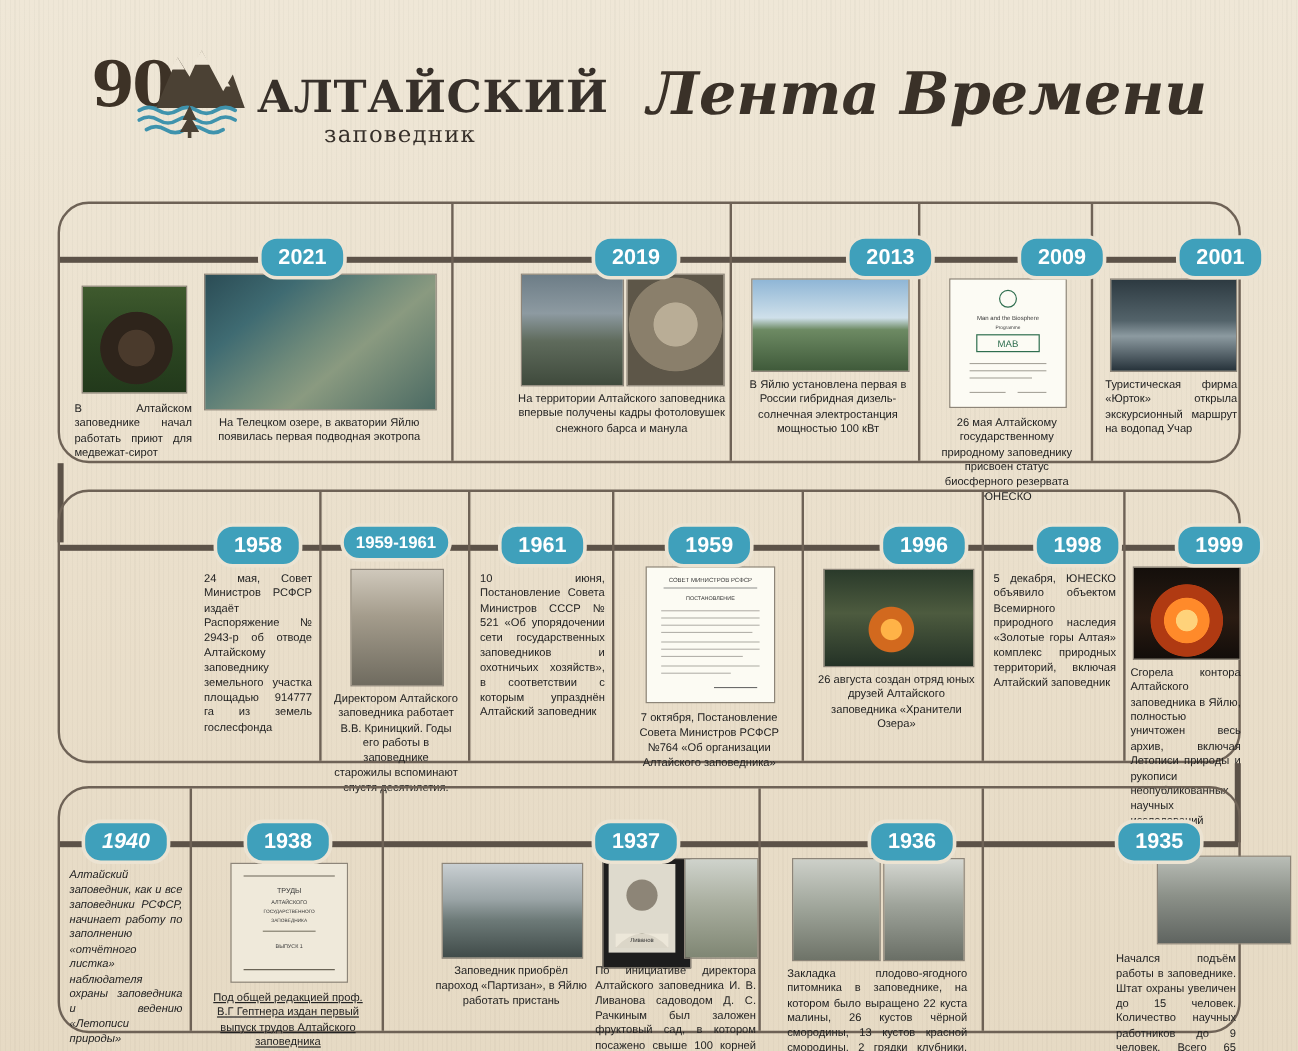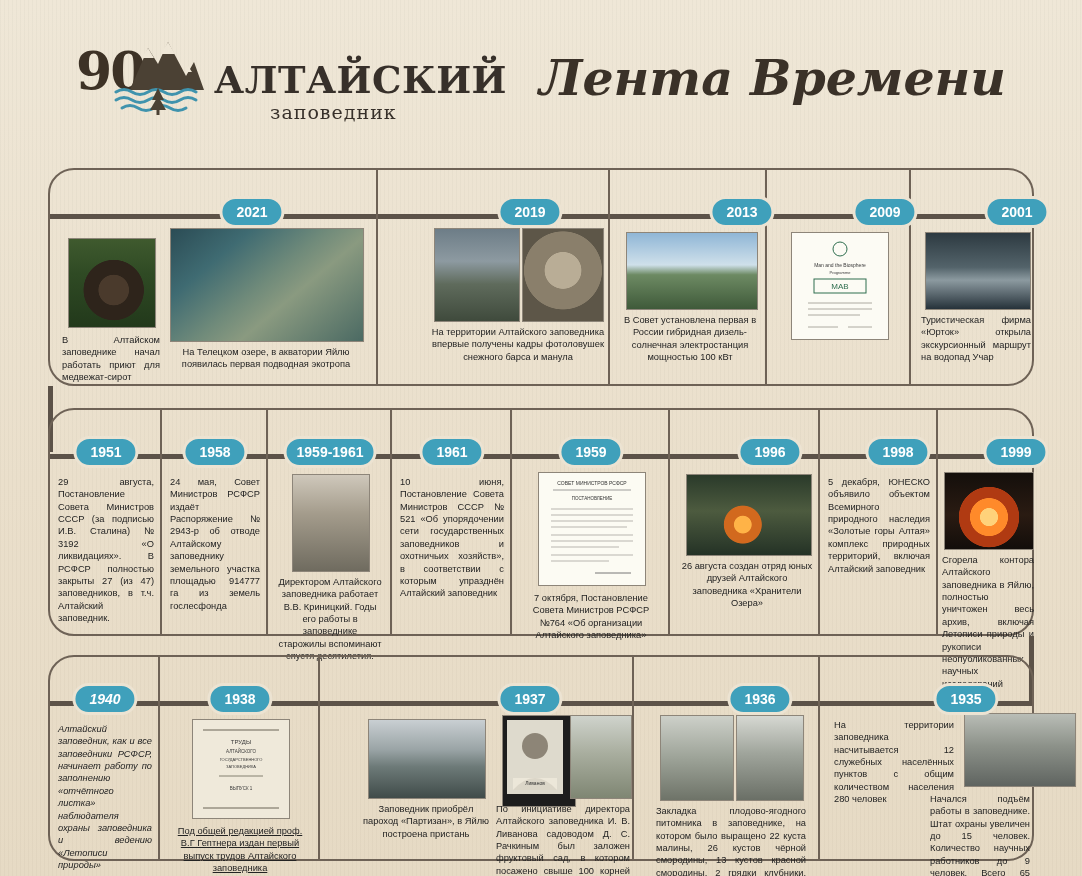--- a/index.html
+++ b/index.html
@@ -87,7 +87,7 @@
   .year{
     position:absolute;top:26px;left:50%;transform:translateX(-50%);
     background:#3fa0bb;color:#fff;border-radius:16px;
-    font-weight:bold;font-size:14px;
+    font-weight:bold;font-size:18px;
     padding:5px 14px;white-space:nowrap;
     border:3px solid #ece3d2;
     z-index:3;

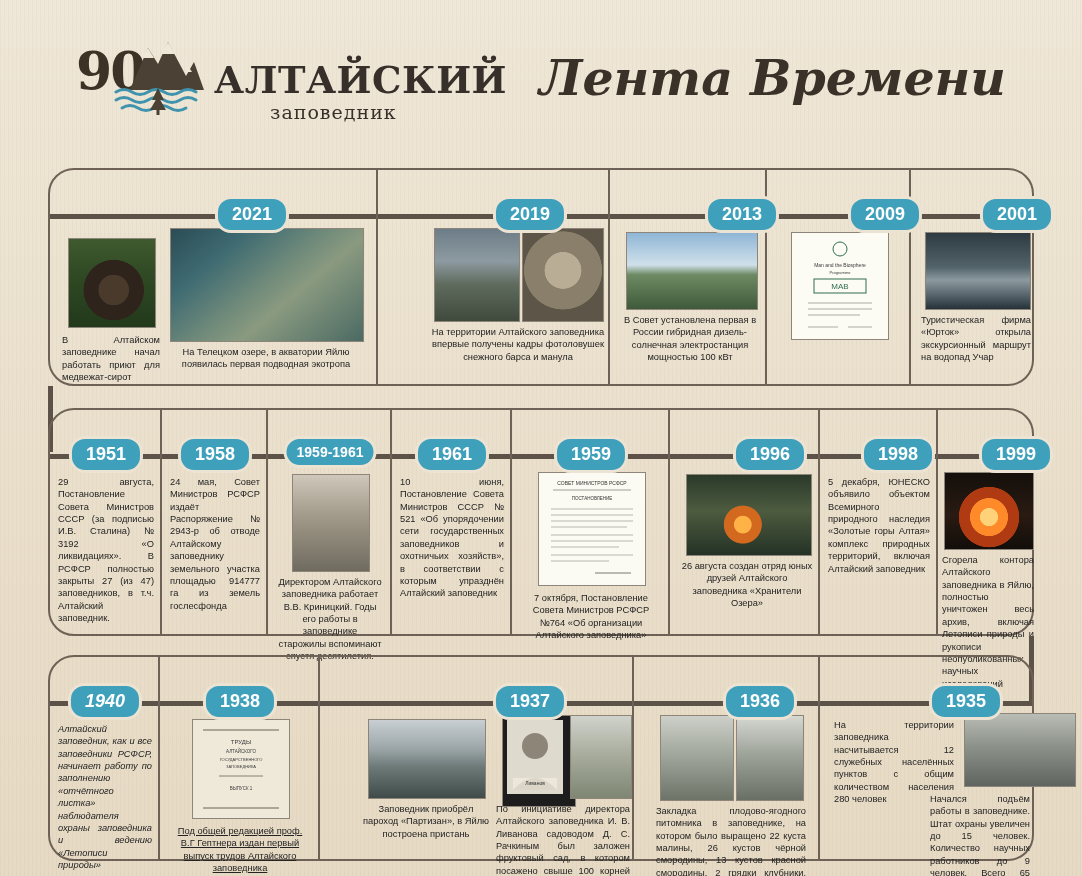--- a/index.html
+++ b/index.html
@@ -217,7 +217,7 @@
       <div class="pic ph-solar" style="left:16px;top:62px;width:130px;height:76px;">
           <span class="ph"></span>
         </div>
-      <div class="txt center" style="left:12px;top:144px;width:136px;">В Совет установлена первая в России гибридная дизель-солнечная электростанция мощностью 100 кВт</div>
+      <div class="txt center" style="left:12px;top:144px;width:136px;">В Яйлю установлена первая в России гибридная дизель-солнечная электростанция мощностью 100 кВт</div>
     </div>
 
     <div class="cell" style="left:717px;width:144px;">

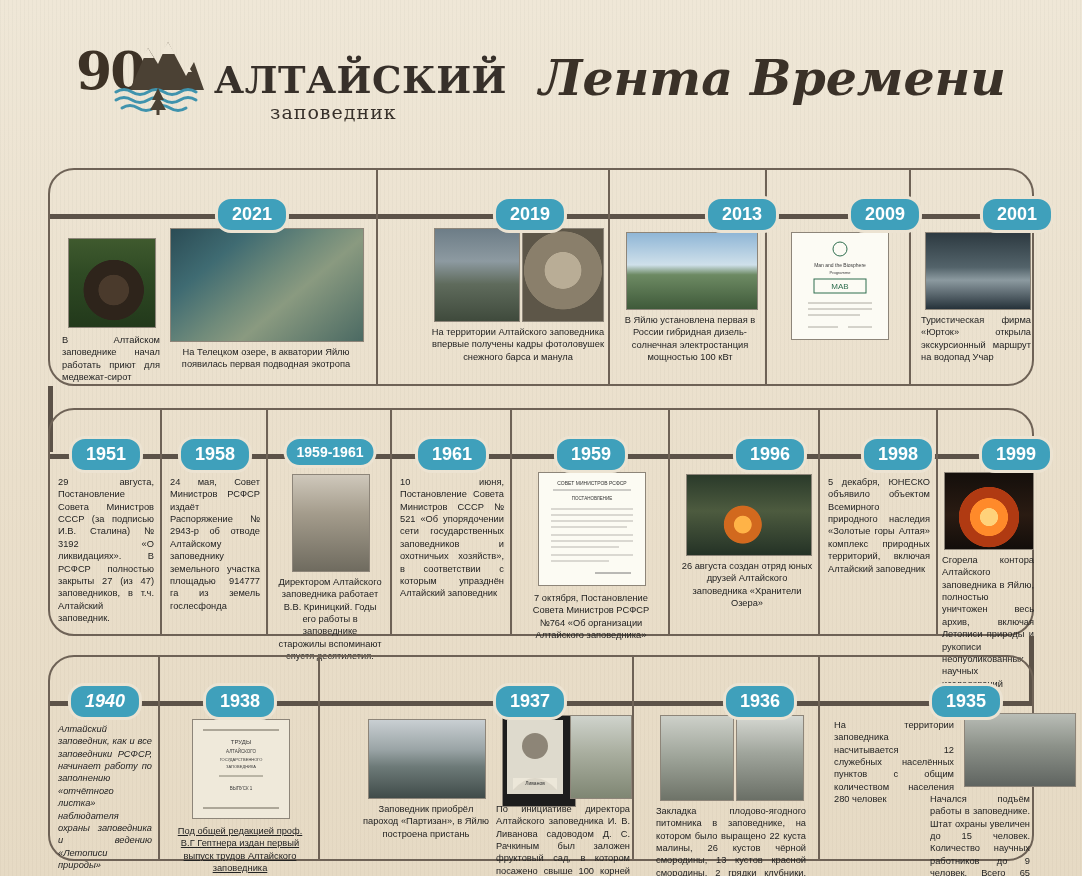--- a/index.html
+++ b/index.html
@@ -239,6 +239,7 @@
           </g>
         </svg>
       </div>
+      <div class="txt center" style="left:8px;top:176px;width:128px;">26 мая Алтайскому государственному природному заповеднику присвоен статус биосферного резервата ЮНЕСКО</div>
     </div>
 
     <div class="cell last" style="left:861px;width:125px;">

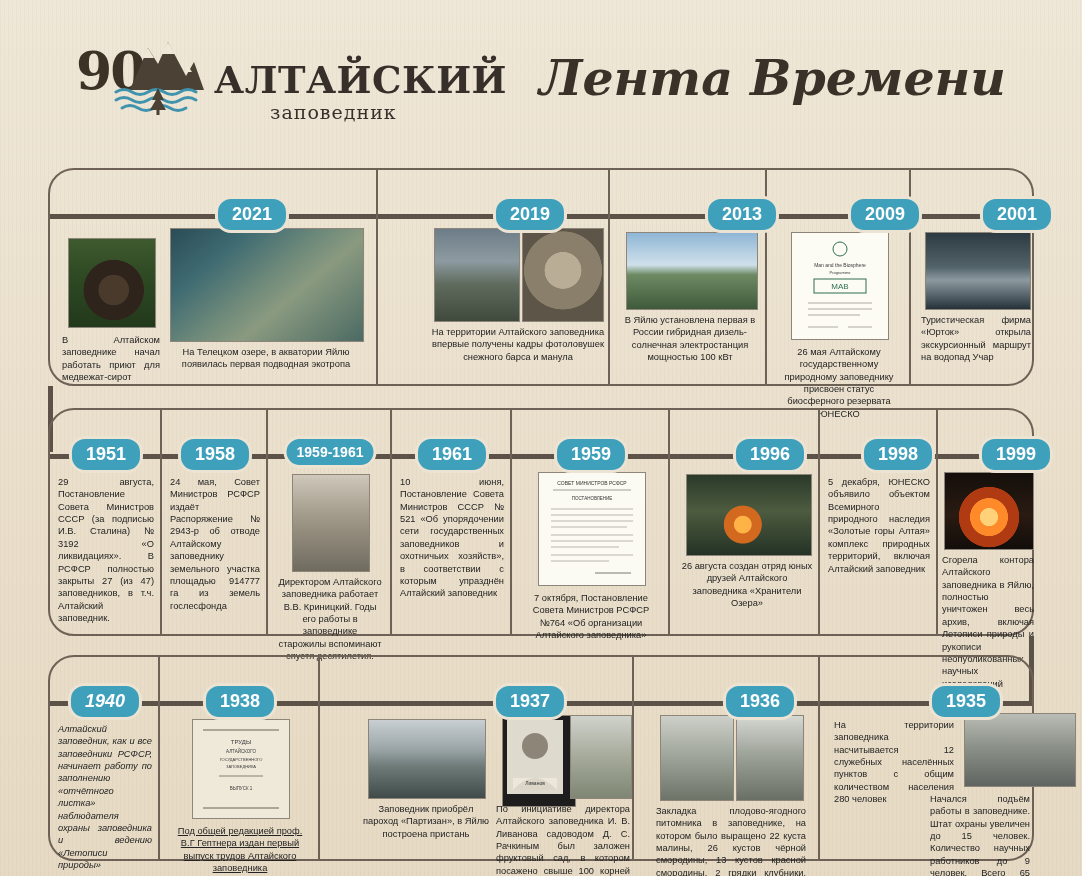--- a/index.html
+++ b/index.html
@@ -256,10 +256,6 @@
   <div class="row" id="row2">
     <div class="track"></div>
 
-    <div class="cell" style="left:0;width:112px;">
-      <div class="year" style="left:56px;">1951</div>
-      <div class="txt" style="left:8px;top:66px;width:96px;">29 августа, Постановление Совета Министров СССР (за подписью И.В. Сталина) № 3192 «О ликвидациях». В РСФСР полностью закрыты 27 (из 47) заповедников, в т.ч. Алтайский заповедник.</div>
-    </div>
 
     <div class="cell" style="left:112px;width:106px;">
       <div class="year" style="left:53px;">1958</div>

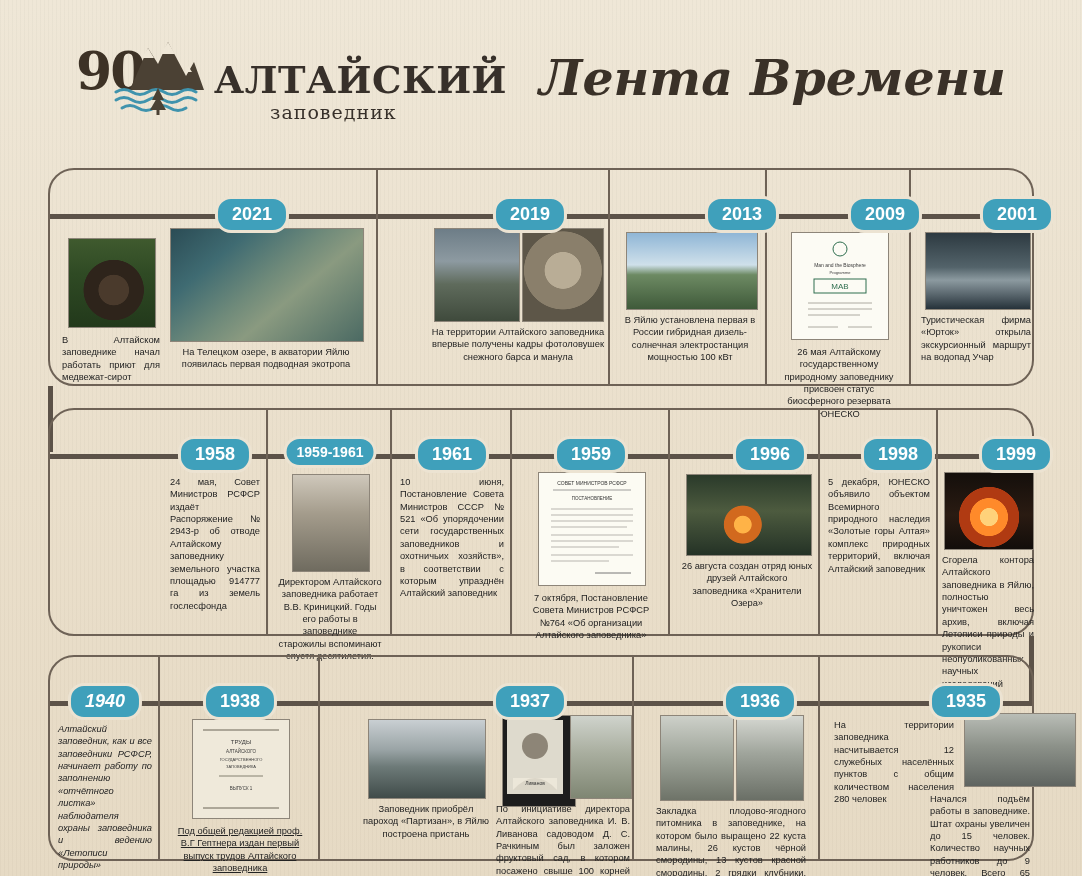--- a/index.html
+++ b/index.html
@@ -384,7 +384,6 @@
 
     <div class="cell last" style="left:770px;width:216px;">
       <div class="year" style="left:146px;">1935</div>
-      <div class="txt" style="left:14px;top:62px;width:120px;">На территории заповедника насчитывается 12 служебных населённых пунктов с общим количеством населения 280 человек</div>
       <div class="pic ph-group" style="left:144px;top:56px;width:110px;height:72px;">
           <span class="ph"></span>
         </div>

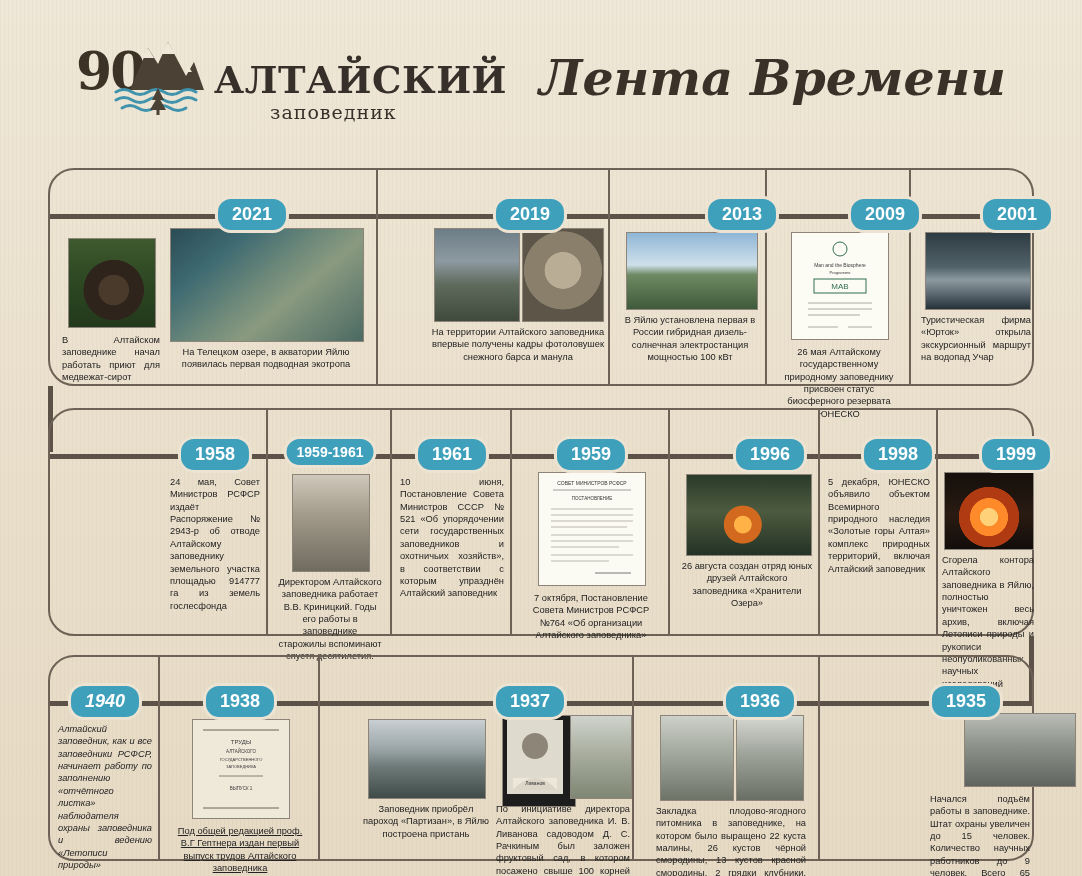--- a/index.html
+++ b/index.html
@@ -355,7 +355,7 @@
       <div class="pic ph-pier" style="left:48px;top:62px;width:116px;height:78px;">
           <span class="ph"></span>
         </div>
-      <div class="txt center" style="left:40px;top:146px;width:132px;">Заповедник приобрёл пароход «Партизан», в Яйлю построена пристань</div>
+      <div class="txt center" style="left:40px;top:146px;width:132px;">Заповедник приобрёл пароход «Партизан», в Яйлю работать пристань</div>
       <div class="pic ph-portrait framed" style="left:182px;top:58px;width:64px;height:82px;">
         <svg viewBox="0 0 56 74" width="56" height="74">
           <rect x="0" y="0" width="56" height="74" fill="#dedacd"></rect>

